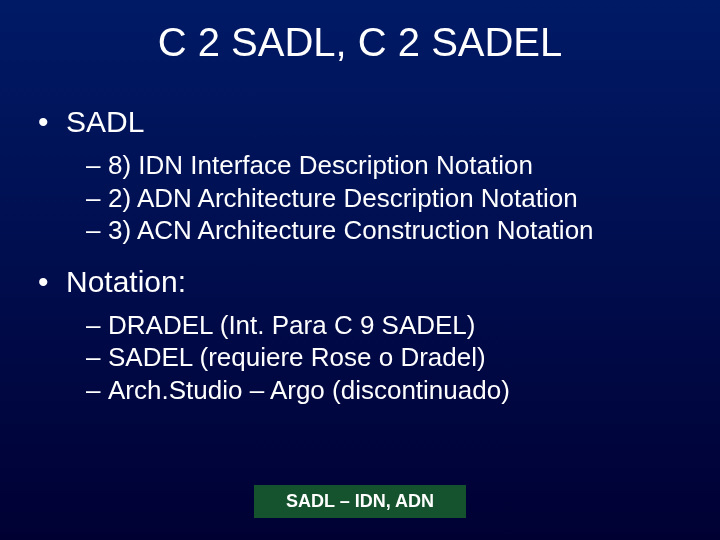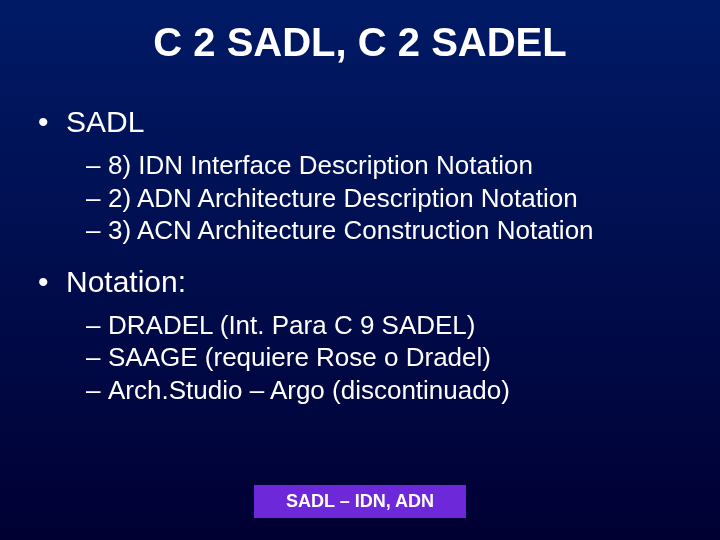--- a/index.html
+++ b/index.html
@@ -18,7 +18,7 @@
   .title {
     text-align: center;
     font-size: 40px;
-    font-weight: bold;
+    font-weight: normal;
     color: #ffffff;
     padding-top: 20px;
     padding-bottom: 10px;

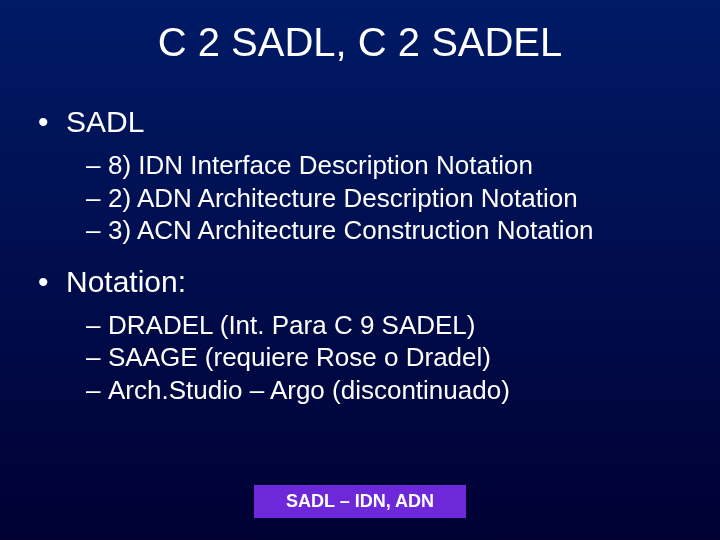--- a/index.html
+++ b/index.html
@@ -86,7 +86,7 @@
   </div>
   <div class="sub-block">
     <div class="bullet-l2"><span class="dash">–</span><span>DRADEL (Int. Para C 9 SADEL)</span></div>
-    <div class="bullet-l2"><span class="dash">–</span><span>SAAGE (requiere Rose o Dradel)</span></div>
+    <div class="bullet-l2"><span class="dash">–</span><span>SADEL (requiere Rose o Dradel)</span></div>
     <div class="bullet-l2"><span class="dash">–</span><span>Arch.Studio – Argo (discontinuado)</span></div>
   </div>
 

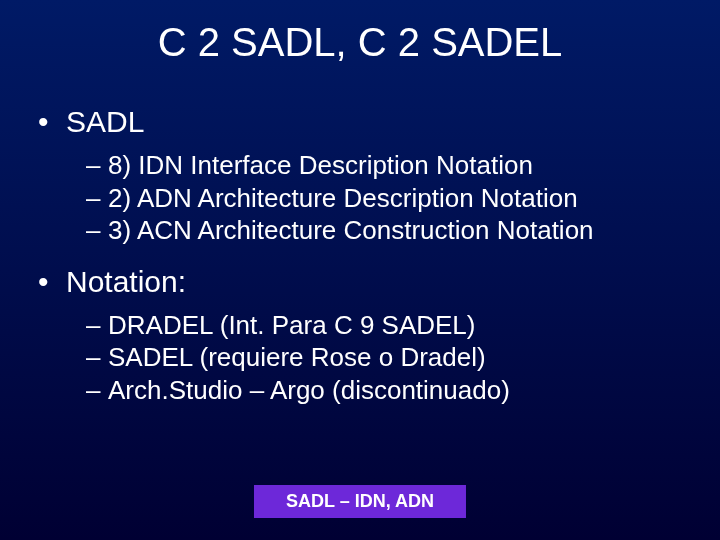--- a/index.html
+++ b/index.html
@@ -58,7 +58,7 @@
     left: 50%;
     transform: translateX(-50%);
     bottom: 22px;
-    background: #6d28d9;
+    background: #14532d;
     padding: 6px 32px;
     font-size: 18px;
     color: #ffffff;

